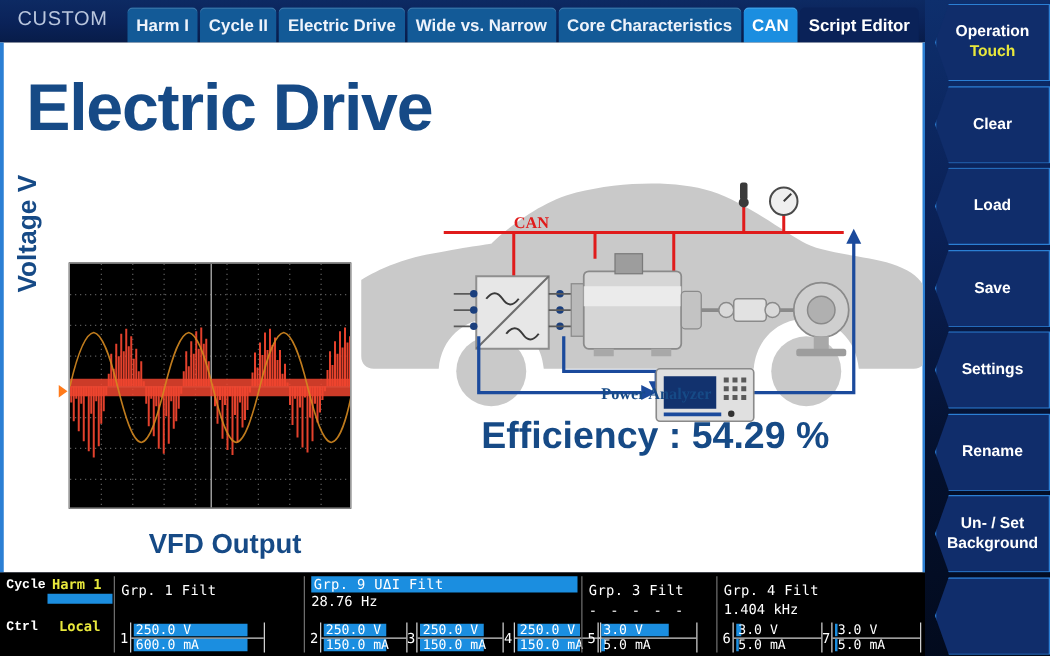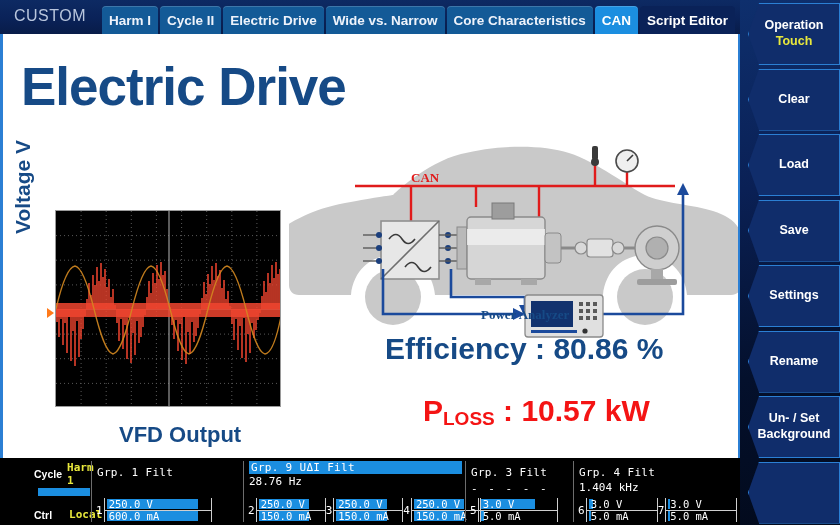--- a/index.html
+++ b/index.html
@@ -442,7 +442,7 @@
   </div>
   <div id="vfd-label">VFD Output</div>
 
-  <div id="efficiency">Efficiency : 80.86 %</div>
+  <div id="efficiency">Efficiency : 54.29 %</div>
   <div id="ploss">
     <span>P</span><span class="sub">LOSS</span><span> : 10.57 kW</span>
   </div>

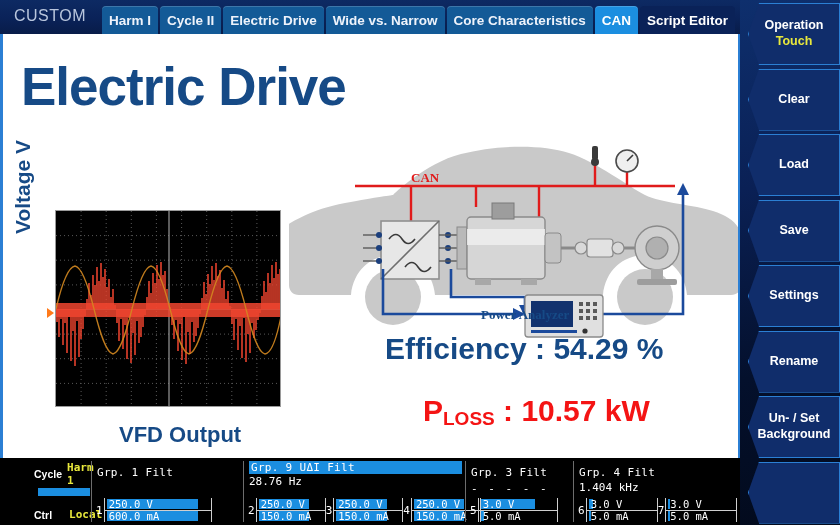--- a/index.html
+++ b/index.html
@@ -443,9 +443,6 @@
   <div id="vfd-label">VFD Output</div>
 
   <div id="efficiency">Efficiency : 54.29 %</div>
-  <div id="ploss">
-    <span>P</span><span class="sub">LOSS</span><span> : 10.57 kW</span>
-  </div>
 </div>
 
 <div id="sidebar">

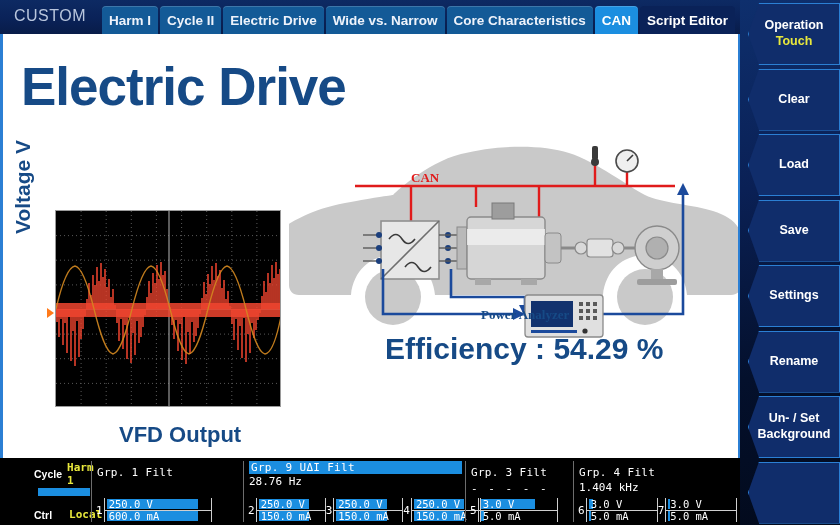--- a/index.html
+++ b/index.html
@@ -127,7 +127,7 @@
   
   #blk-cycle { width: 92px; }
   .cy-row { display: flex; align-items: center; }
-  .cy-lbl { color: #ffffff; font-size: 10.5px; font-weight: bold; font-family:Liberation Sans, sans-serif;margin-left:29px;}
+  .cy-lbl { color: #ffffff; font-size: 10.5px; font-weight: bold; font-family:Liberation Mono, monospace;}
   .cy-val { color: #e8e83c; font-size: 11px; font-weight: bold; margin-left: 5px; }
   #harm-bar { height: 8px; background: #1b8ee0; margin: 1px 0 0 33px; width: 52px; }
   #ctrl-row { margin-top: 11px; display: flex; align-items: center; gap: 12px; }

